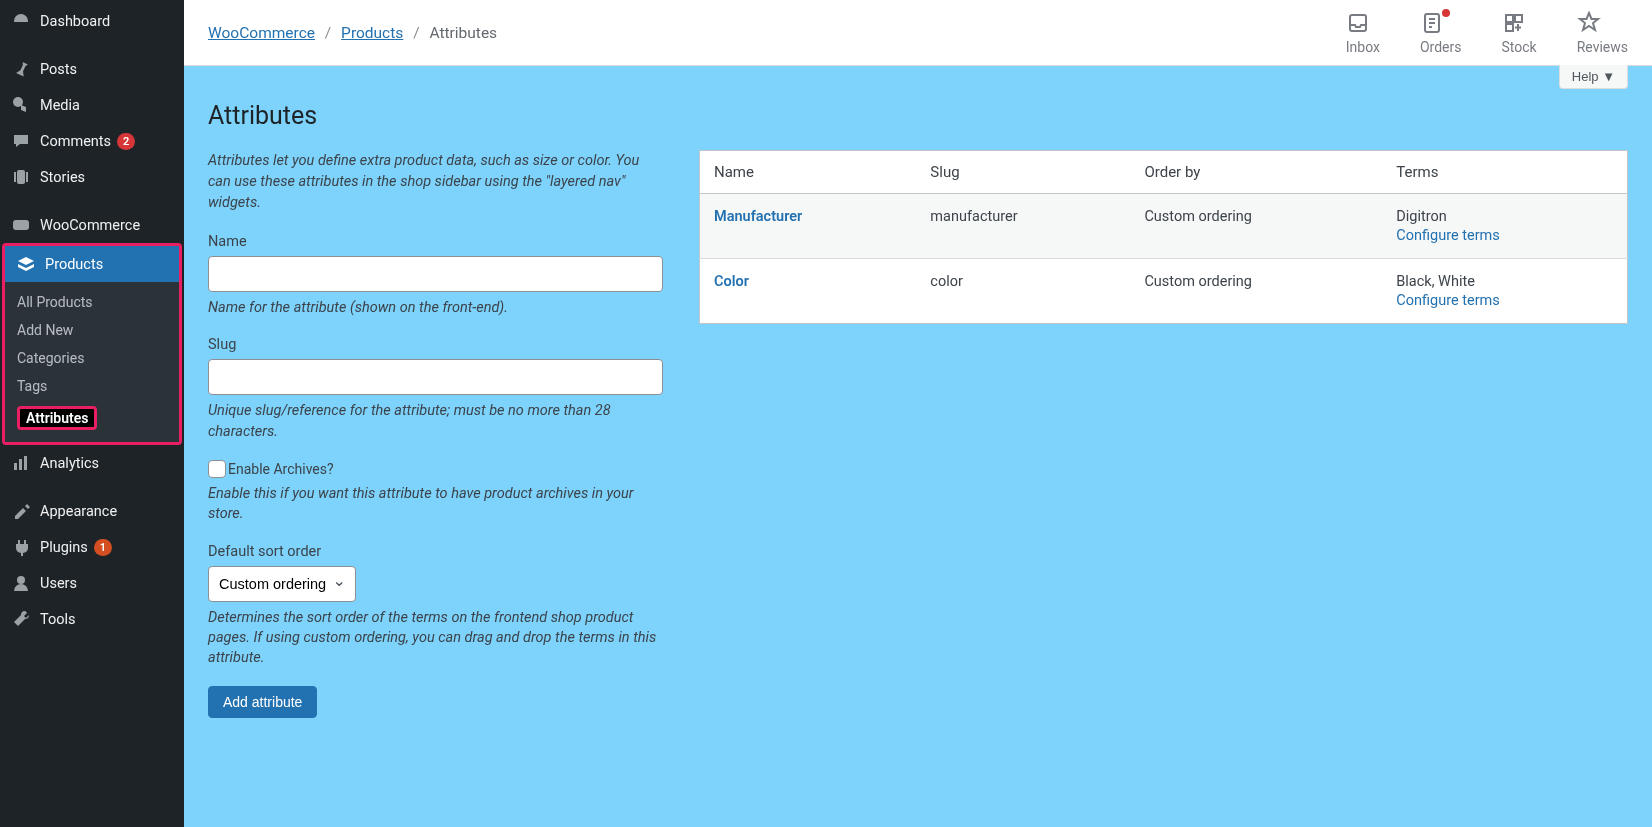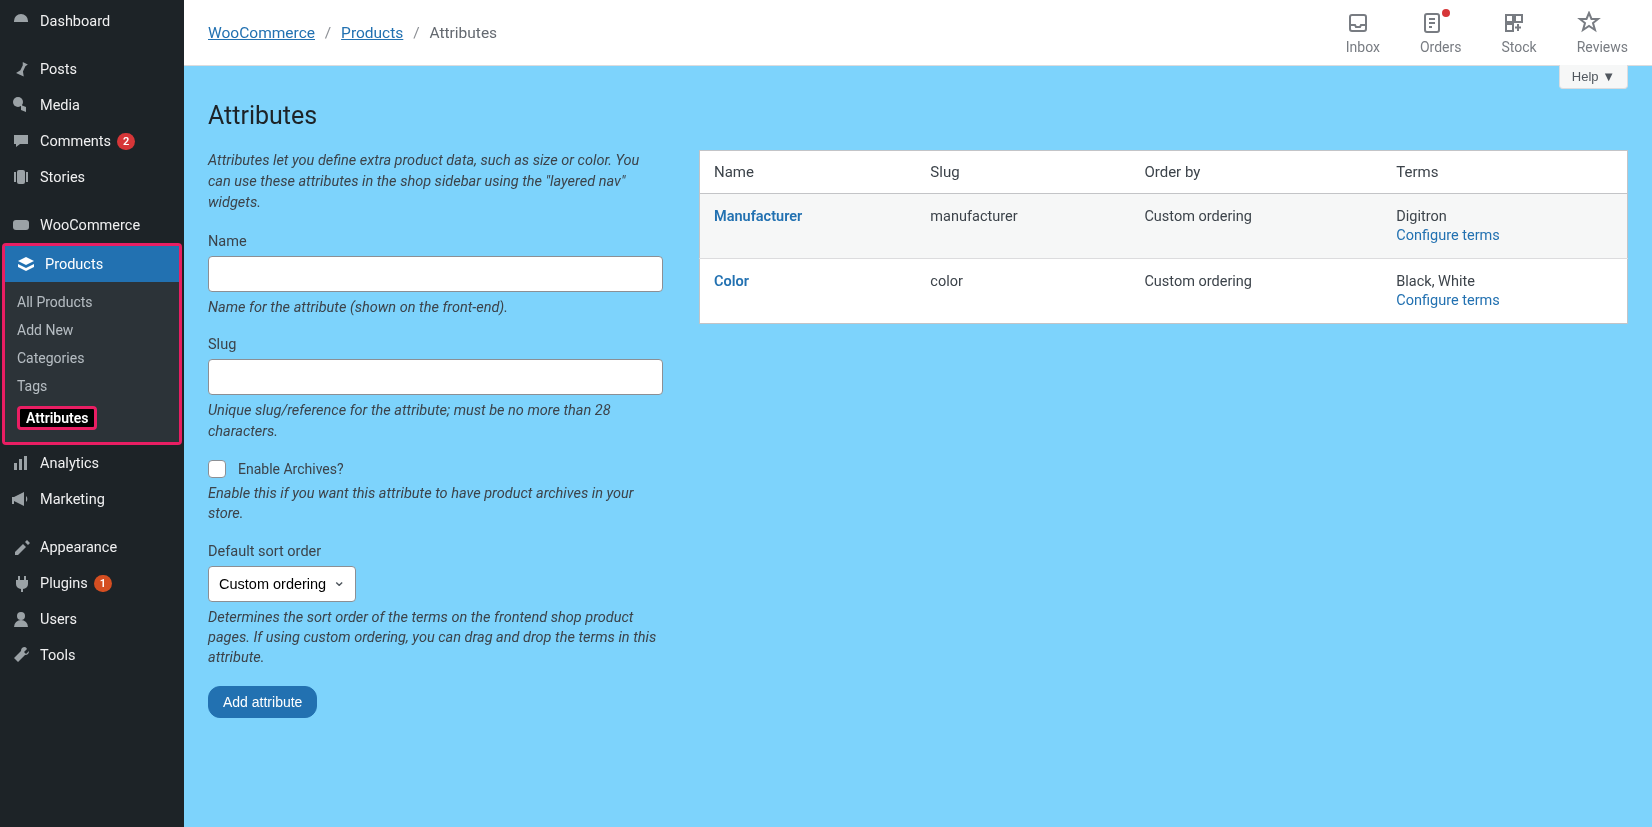--- a/index.html
+++ b/index.html
@@ -56,7 +56,7 @@
     .help-text { font-style: italic; color: #3c434a; font-size: 14.5px; margin-top: 6px; line-height: 1.4; }
     .field { margin-bottom: 18px; }
 
-    .checkbox-row { display: flex; align-items: center; gap: 12px; margin-bottom: 4px; }
+    .checkbox-row { display: flex; align-items: center; gap: 2px; margin-bottom: 4px; }
     .checkbox { width: 18px; height: 18px; border: 1px solid #8c8f94; border-radius: 4px; background: #fff; }
 
     .select { padding: 6px 28px 6px 10px; border: 1px solid #8c8f94; border-radius: 4px; background: #fff; font-size: 14.5px; height: 36px; cursor: pointer; appearance: none; position: relative; }

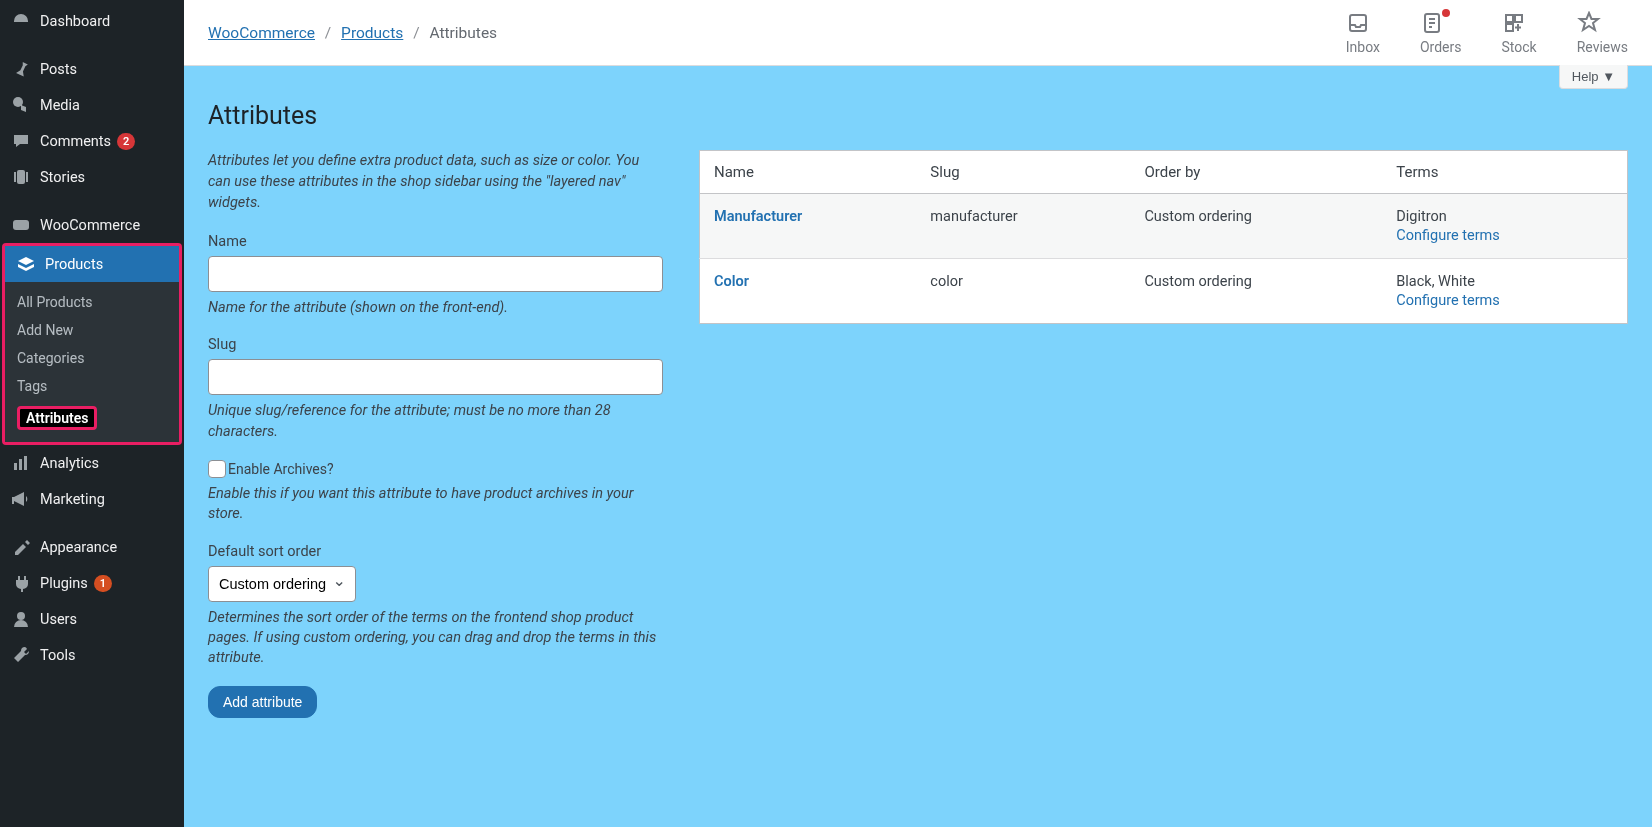--- a/index.html
+++ b/index.html
@@ -166,14 +166,6 @@
           </svg>
         </span>
       <span>Analytics</span>
-    </div>
-    <div class="menu-item">
-      <span class="icon">
-          <svg width="20" height="20" viewBox="0 0 20 20" fill="currentColor">
-            <path d="M3 8l10-5v14L3 12v3H1V8h2zm12-1a4 4 0 010 6V7z"></path>
-          </svg>
-        </span>
-      <span>Marketing</span>
     </div>
     <div class="menu-gap"></div>
     <div class="menu-item">

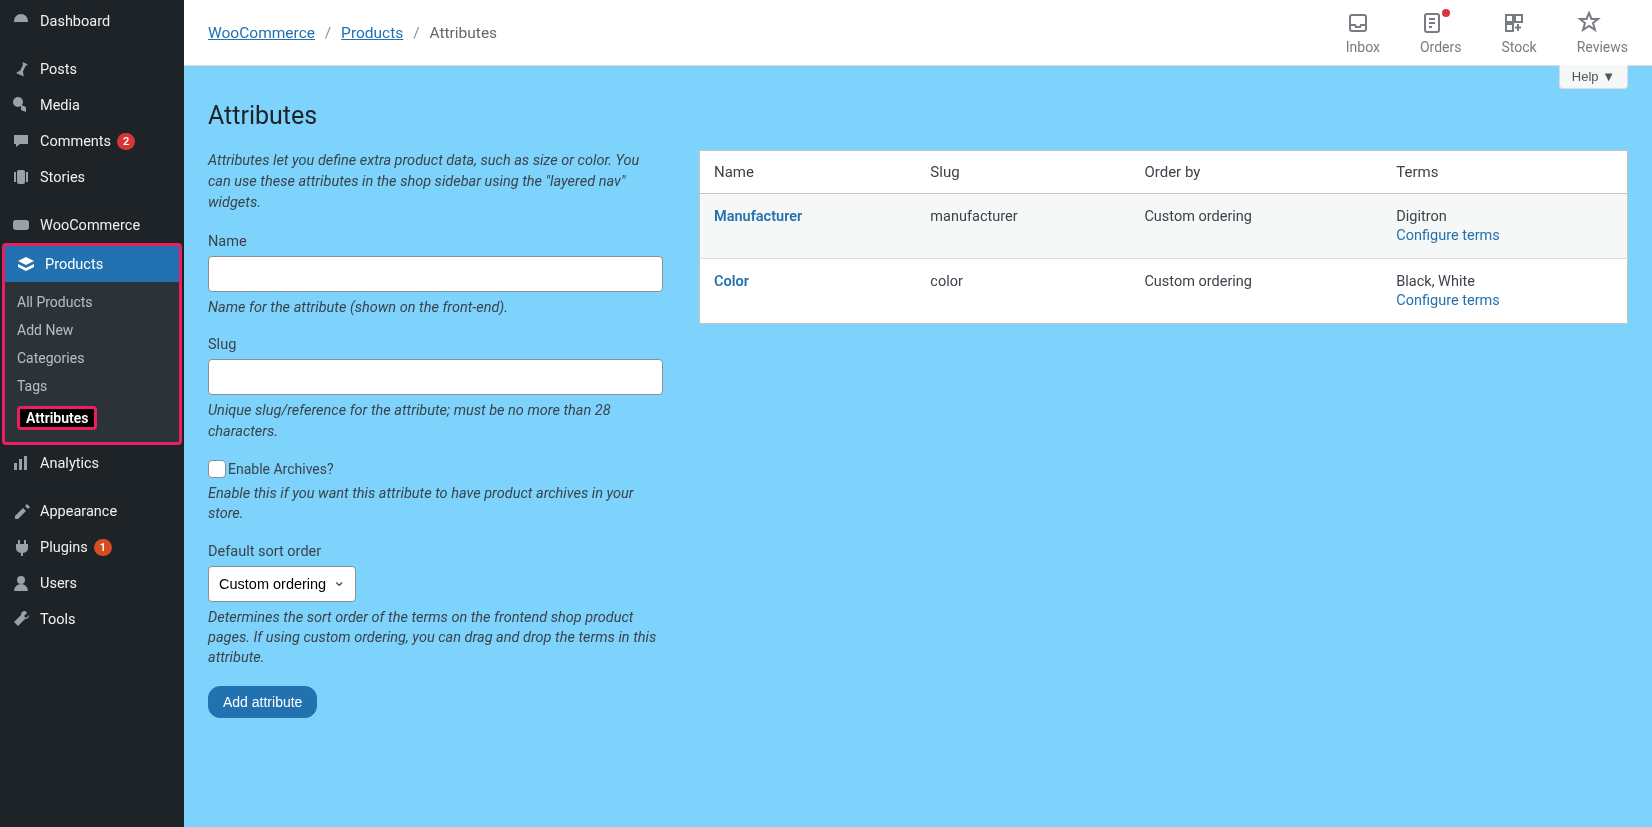--- a/index.html
+++ b/index.html
@@ -63,7 +63,7 @@
     .select-wrap { position: relative; display: inline-block; }
     .select-wrap::after { content: '⌄'; position: absolute; right: 10px; top: 5px; pointer-events: none; color: #50575e; font-size: 16px; }
 
-    .primary-btn { background: #2271b1; color: #fff; border: 1px solid #2271b1; border-radius: 12px; padding: 7px 14px; font-size: 14px; cursor: pointer; }
+    .primary-btn { background: #2271b1; color: #fff; border: 1px solid #2271b1; border-radius: 4px; padding: 7px 14px; font-size: 14px; cursor: pointer; }
 
     
     table.attr-table { width: 100%; border-collapse: collapse; background: #fff; border: 1px solid #c3c4c7; }

